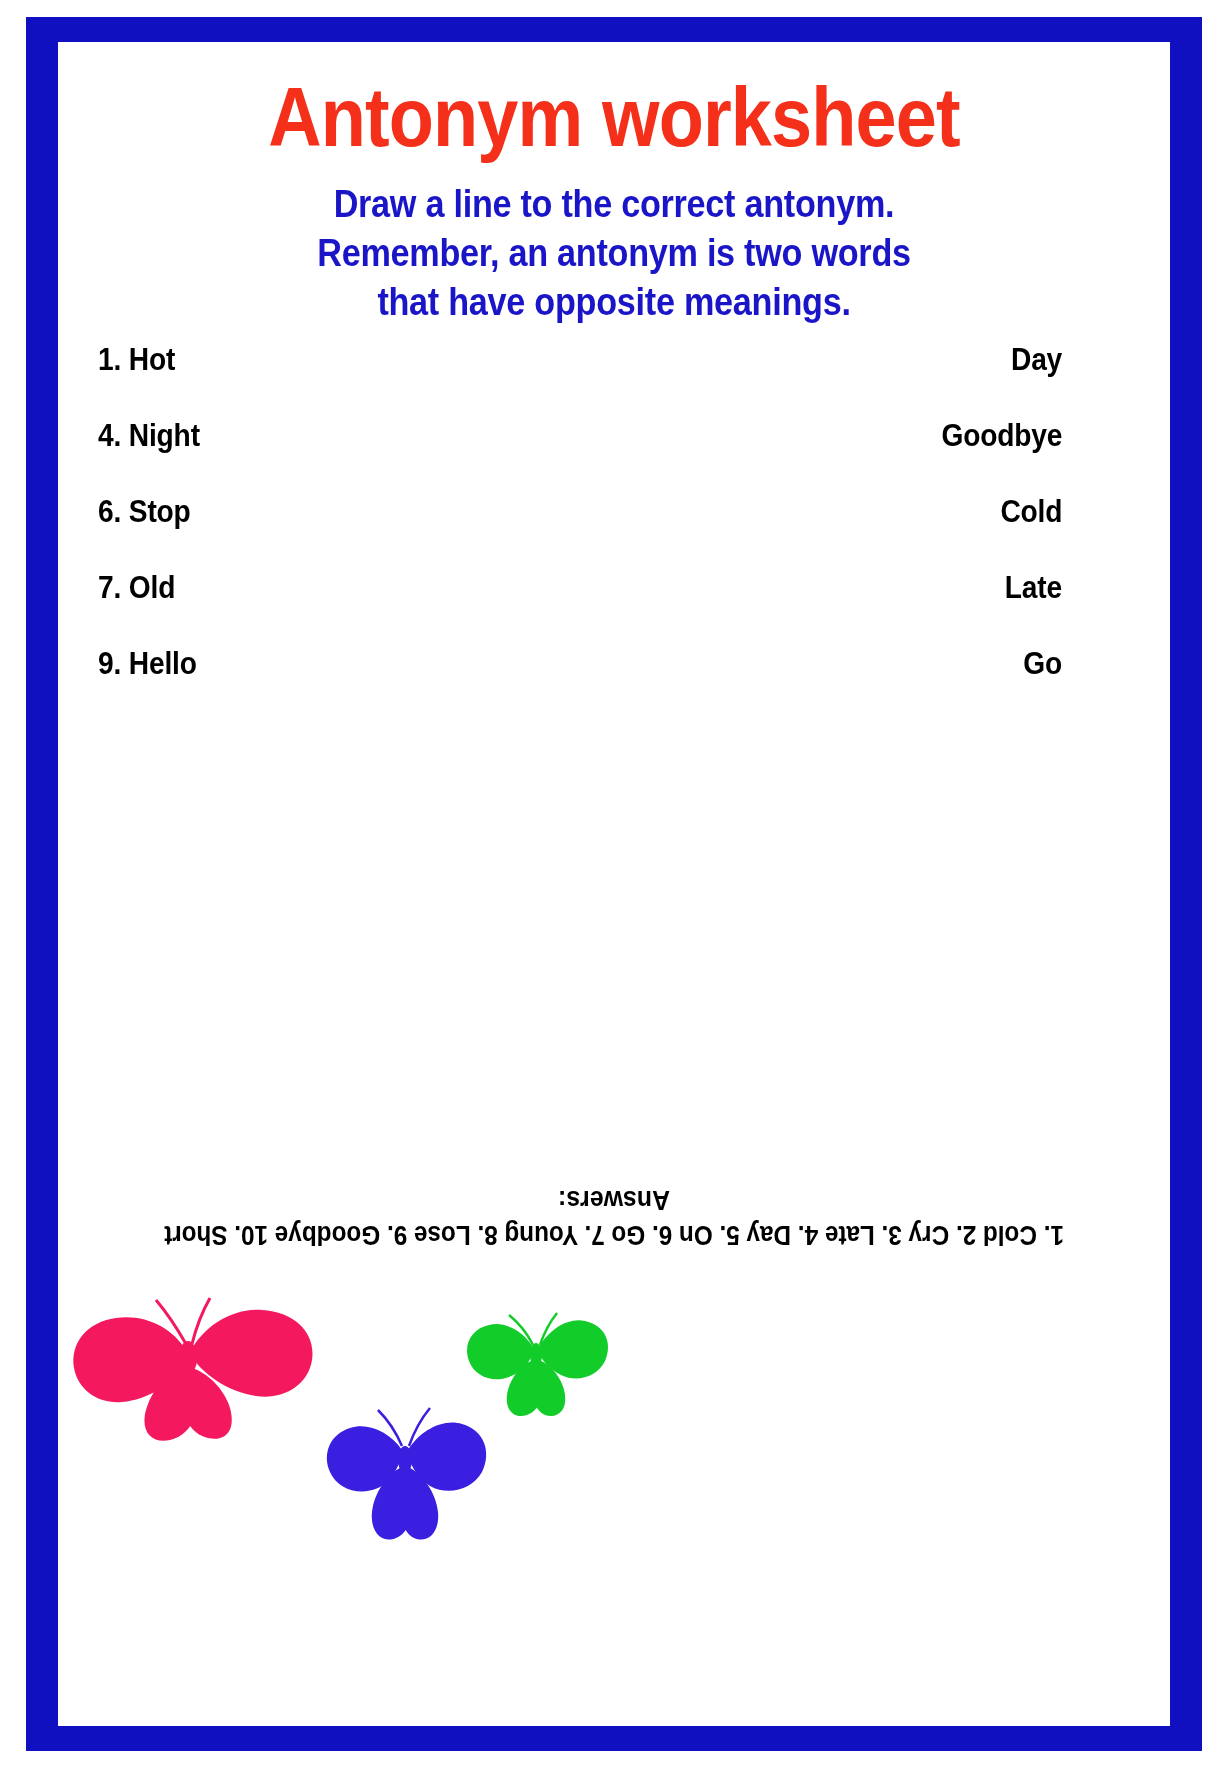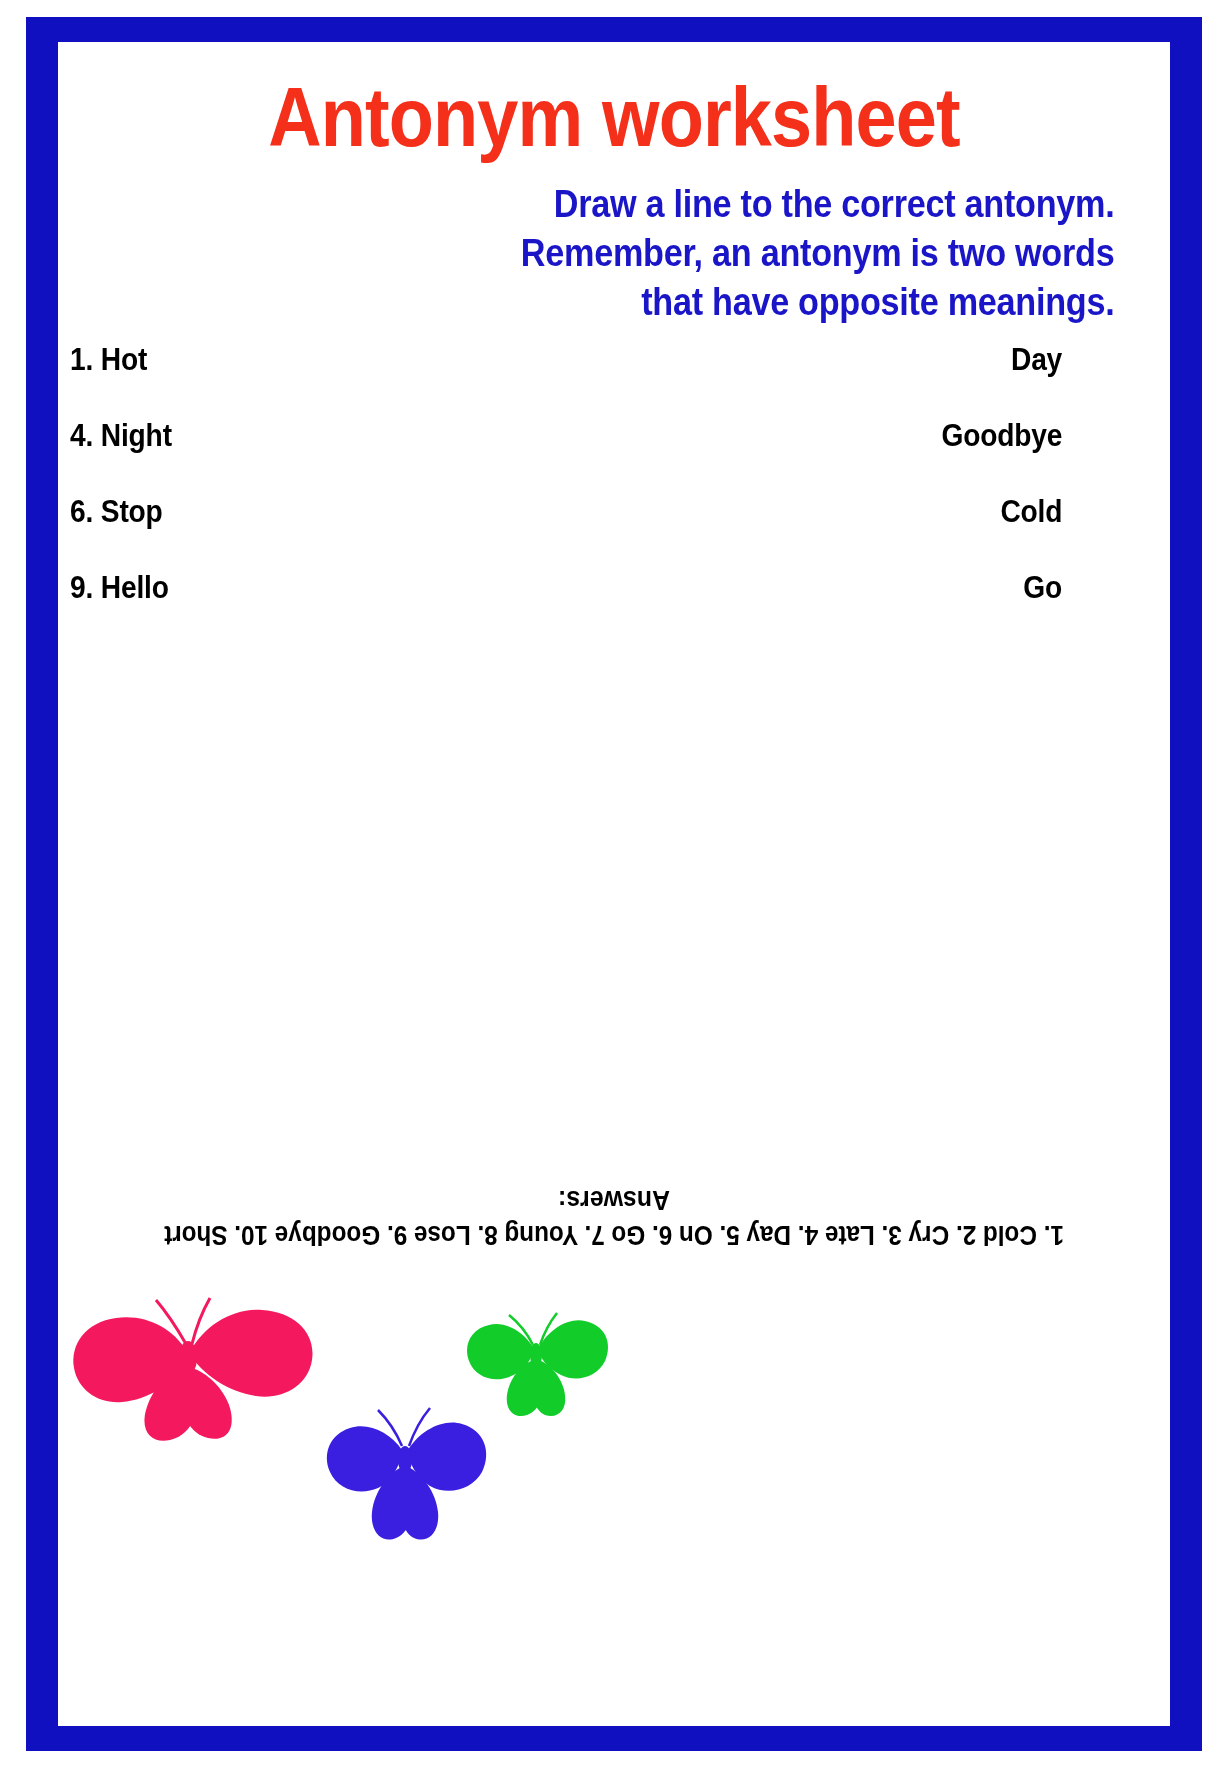--- a/index.html
+++ b/index.html
@@ -52,7 +52,7 @@
   .subtitle {
     position:absolute;
     top:138px; left:0; width:100%;
-    text-align:right;
+    text-align:center;
     color:#1a16c8;
     font-family:"Liberation Sans Narrow","Liberation Sans", sans-serif;
     font-weight:bold;

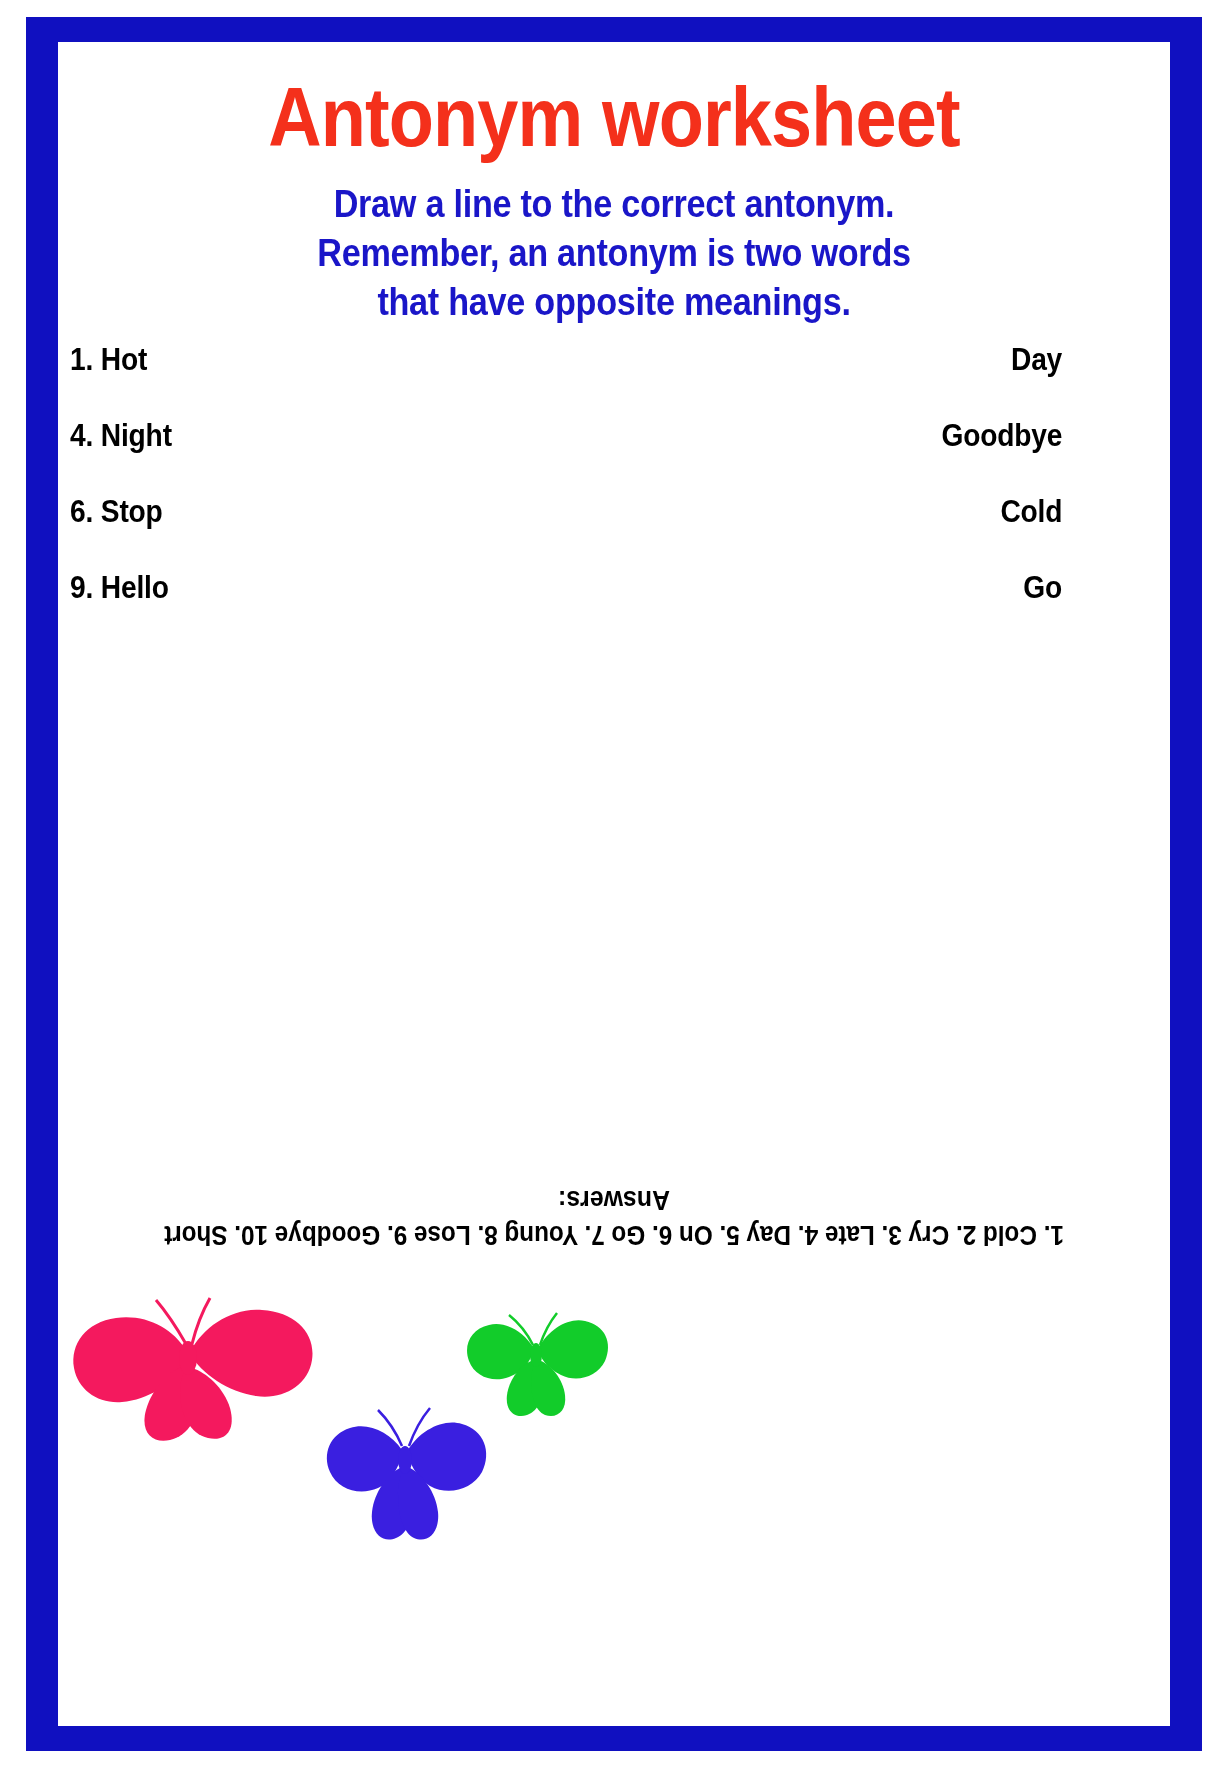--- a/index.html
+++ b/index.html
@@ -70,6 +70,7 @@
   .row {
     position:relative;
     height:76px;
+    margin-left:28px;
   }
   .left-word, .right-word {
     position:absolute;

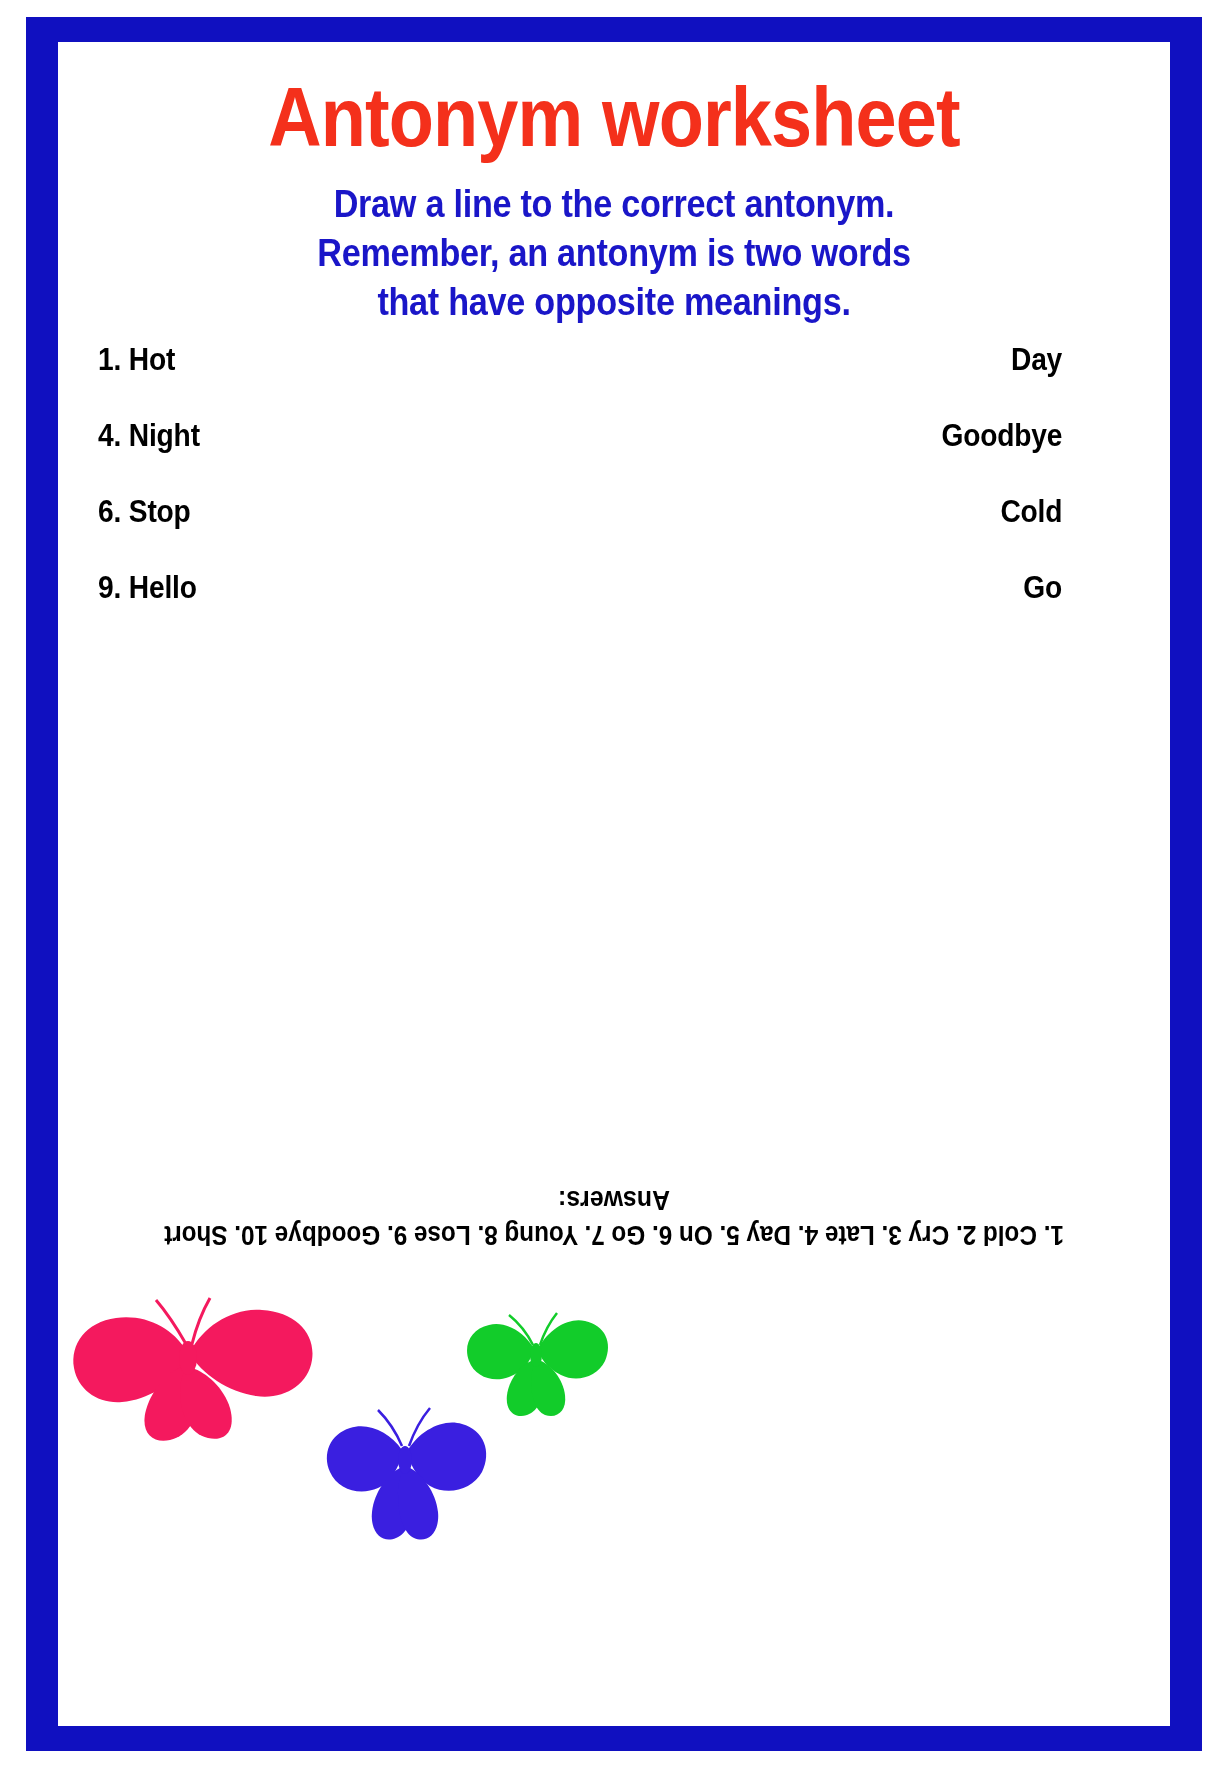--- a/index.html
+++ b/index.html
@@ -144,6 +144,10 @@
       <div class="row">
         <span class="left-word">6. Stop</span>
         <span class="right-word">Cold</span>
+      </div>
+      <div class="row">
+        <span class="left-word">7. Old</span>
+        <span class="right-word">Late</span>
       </div>
       <div class="row">
         <span class="left-word">9. Hello</span>

